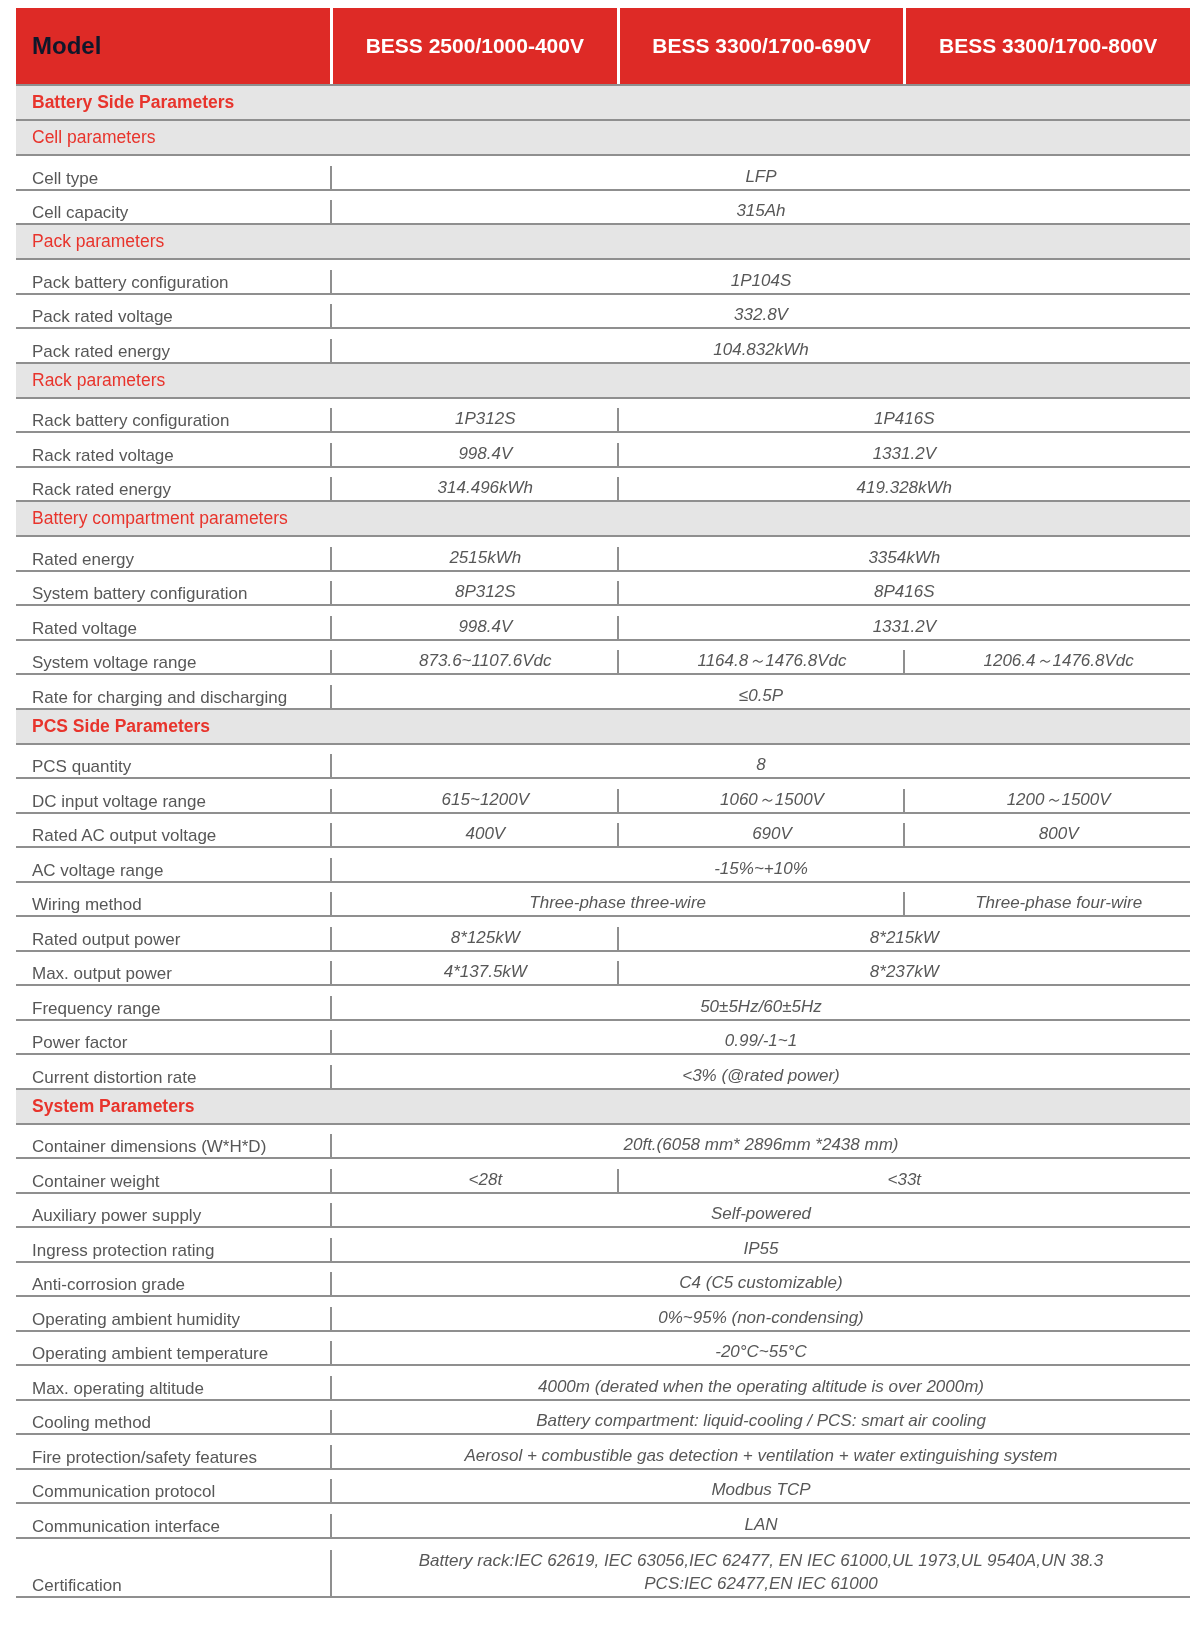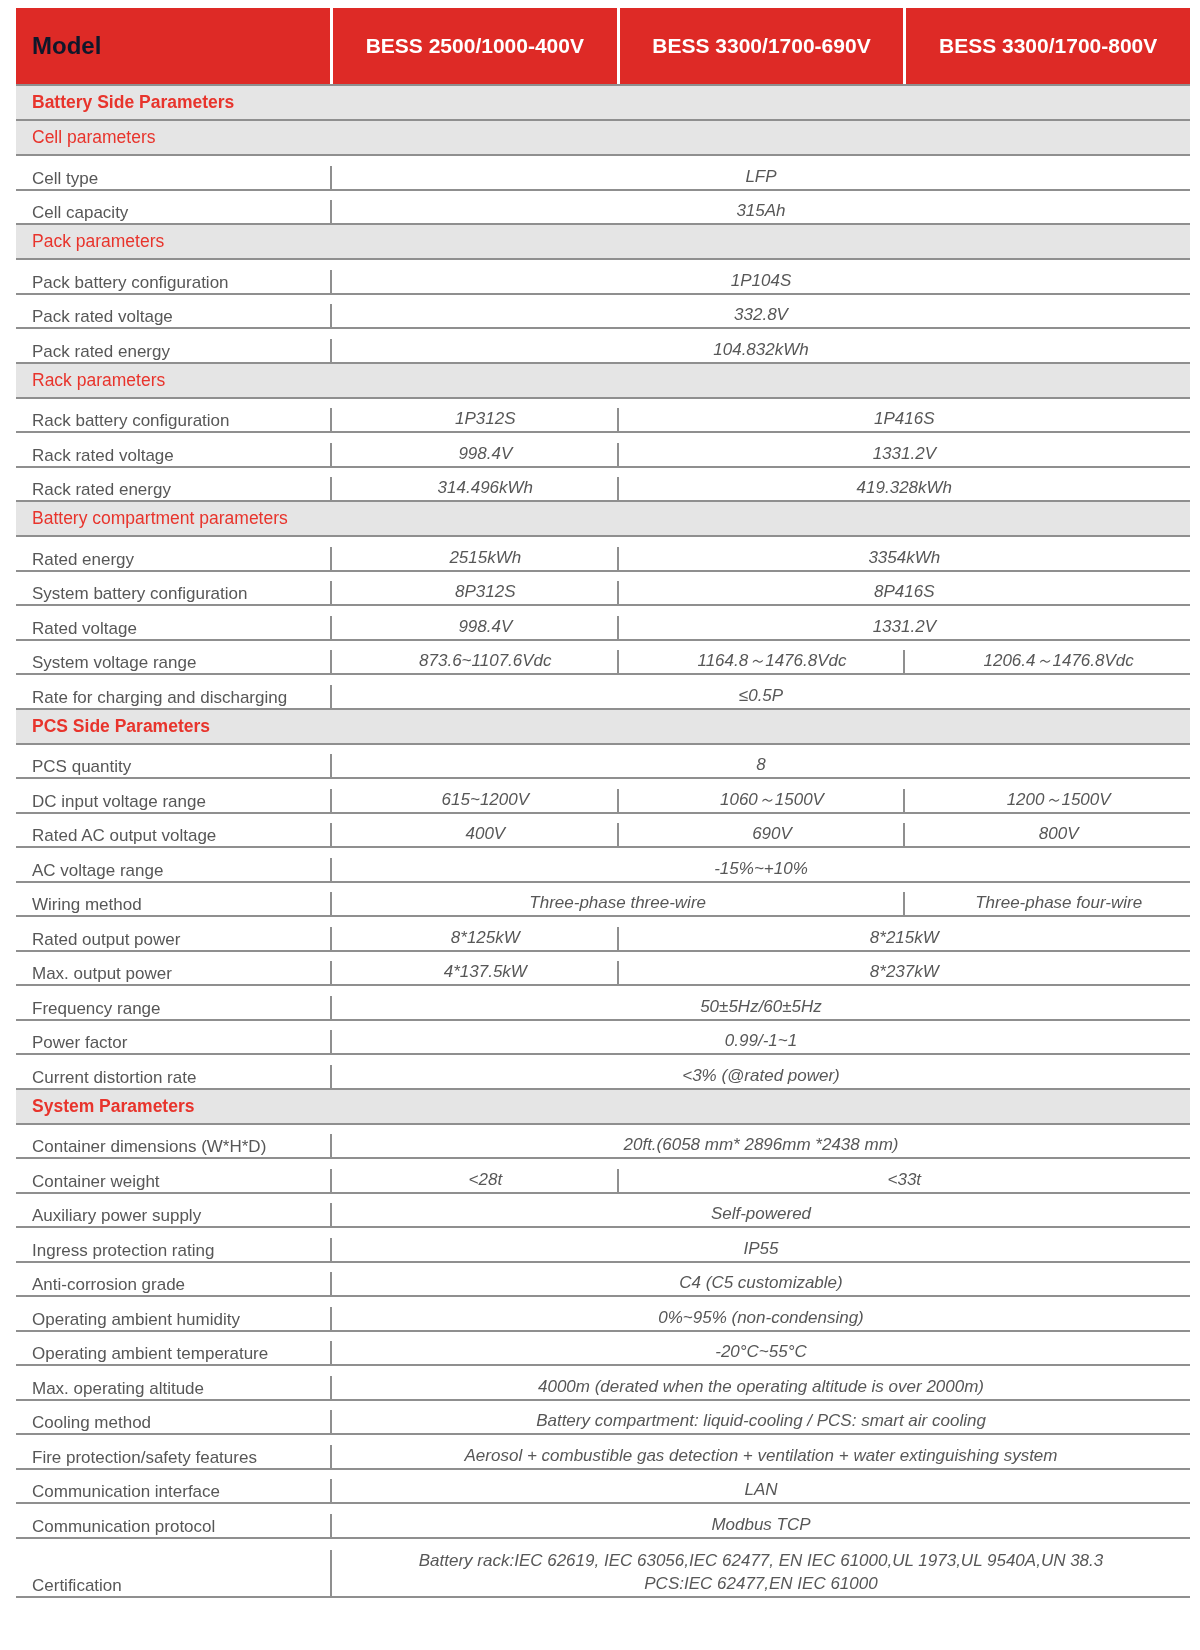--- a/index.html
+++ b/index.html
@@ -438,18 +438,18 @@
           </div>
         </div>
         <div class="t-row data">
+          <div class="cell label">Communication protocol</div>
+          <div class="values">
+            <div class="cell value span3">
+              <div>Modbus TCP</div>
+            </div>
+          </div>
+        </div>
+        <div class="t-row data">
           <div class="cell label">Communication interface</div>
           <div class="values">
             <div class="cell value span3">
               <div>LAN</div>
-            </div>
-          </div>
-        </div>
-        <div class="t-row data">
-          <div class="cell label">Communication protocol</div>
-          <div class="values">
-            <div class="cell value span3">
-              <div>Modbus TCP</div>
             </div>
           </div>
         </div>

